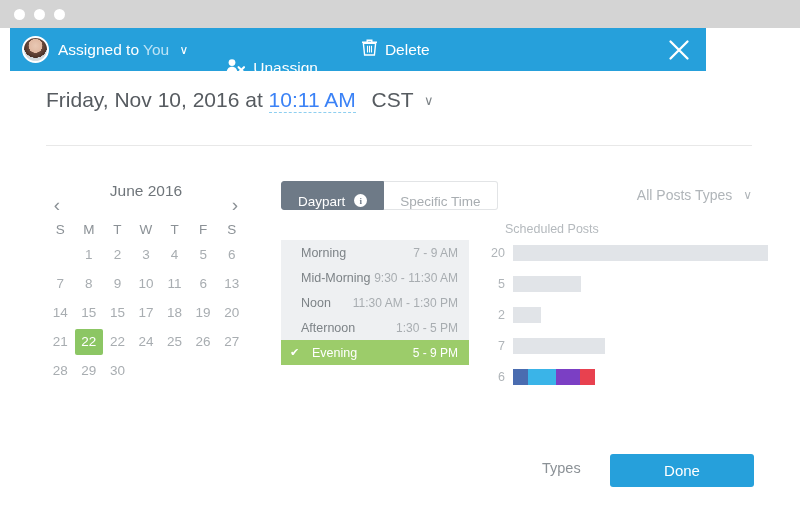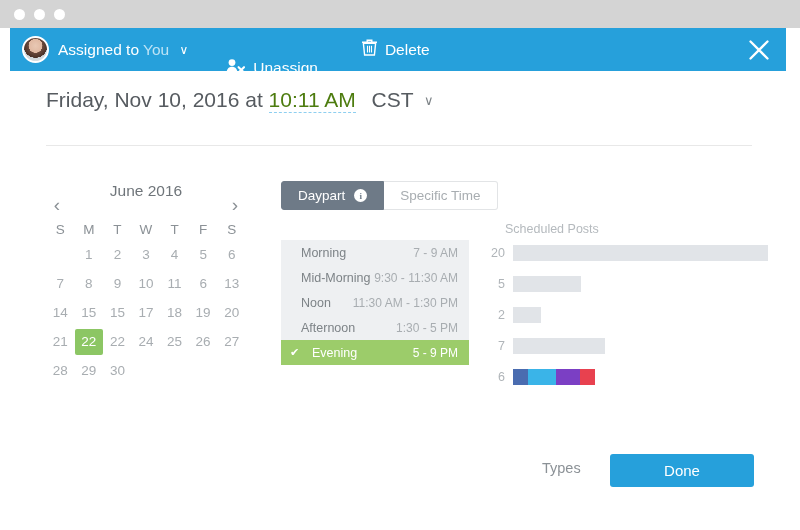--- a/index.html
+++ b/index.html
@@ -47,7 +47,7 @@
   .actionbar {
     position: absolute;
     left: 10px; top: 28px;
-    width: 776px;
+    width: 696px;
     height: 43px;
     background: #26a0db;
     display: flex;

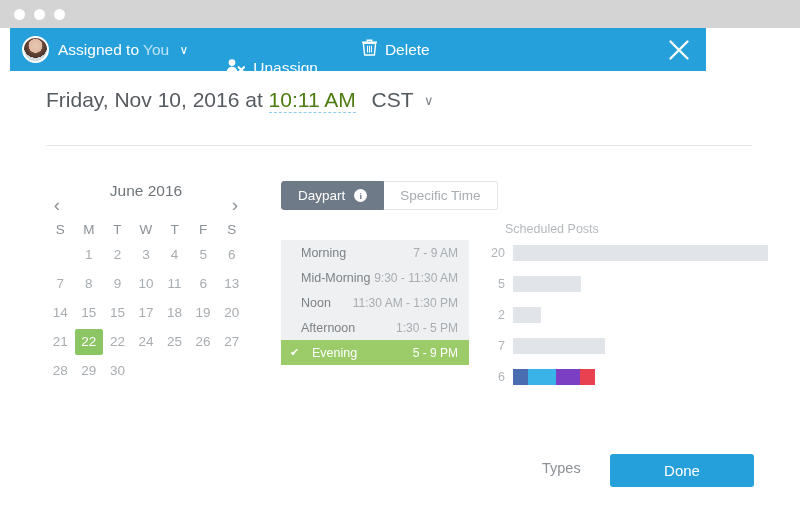--- a/index.html
+++ b/index.html
@@ -116,7 +116,7 @@
     white-space: nowrap;
   }
   .time-value {
-    color: #4d7c0f;
+    color: #3b82f6;
     border-bottom: 1px dashed #8ecff0;
     padding-bottom: 1px;
     cursor: pointer;

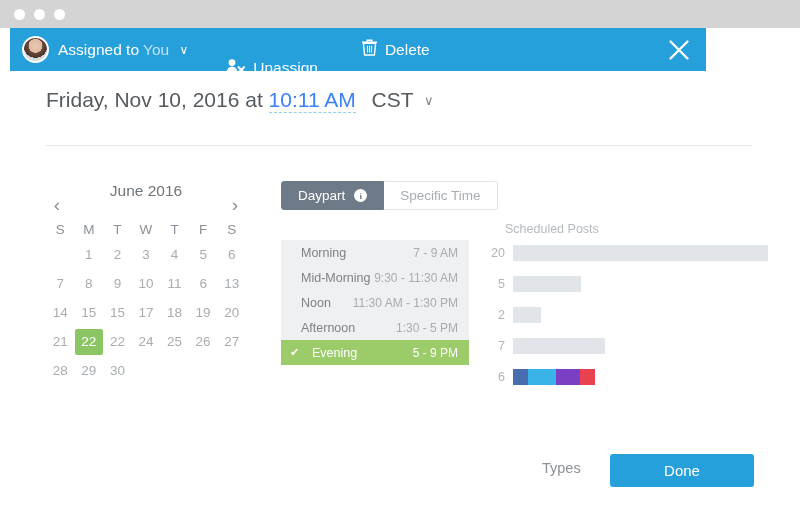--- a/index.html
+++ b/index.html
@@ -210,7 +210,6 @@
   }
   .tab {
     display: flex;
-    align-items: center;
     justify-content: center;
     font-size: 13.5px;
     padding: 12px 16px;

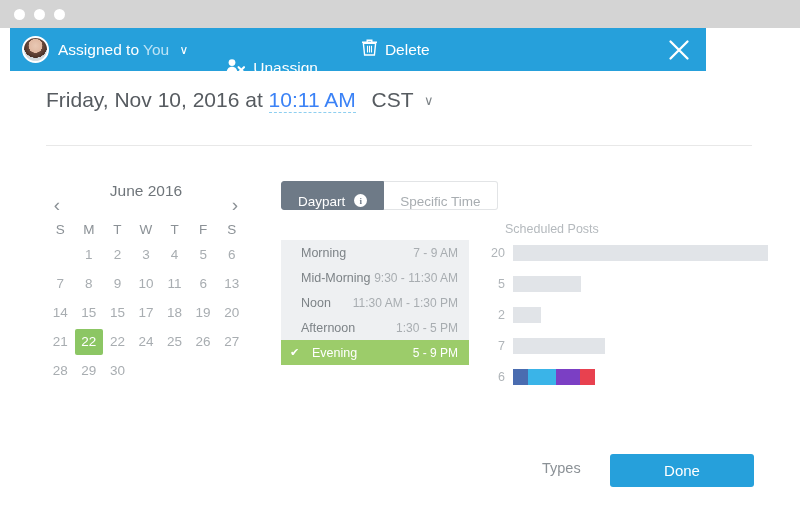--- a/index.html
+++ b/index.html
@@ -496,6 +496,10 @@
     <div class="tab inactive">Specific Time</div>
   </div>
 
+  <div class="posttype-filter">
+    <span>All Posts Types</span>
+    <span class="caret-dark">∨</span>
+  </div>
 
   <div class="scheduled-label">Scheduled Posts</div>
 

